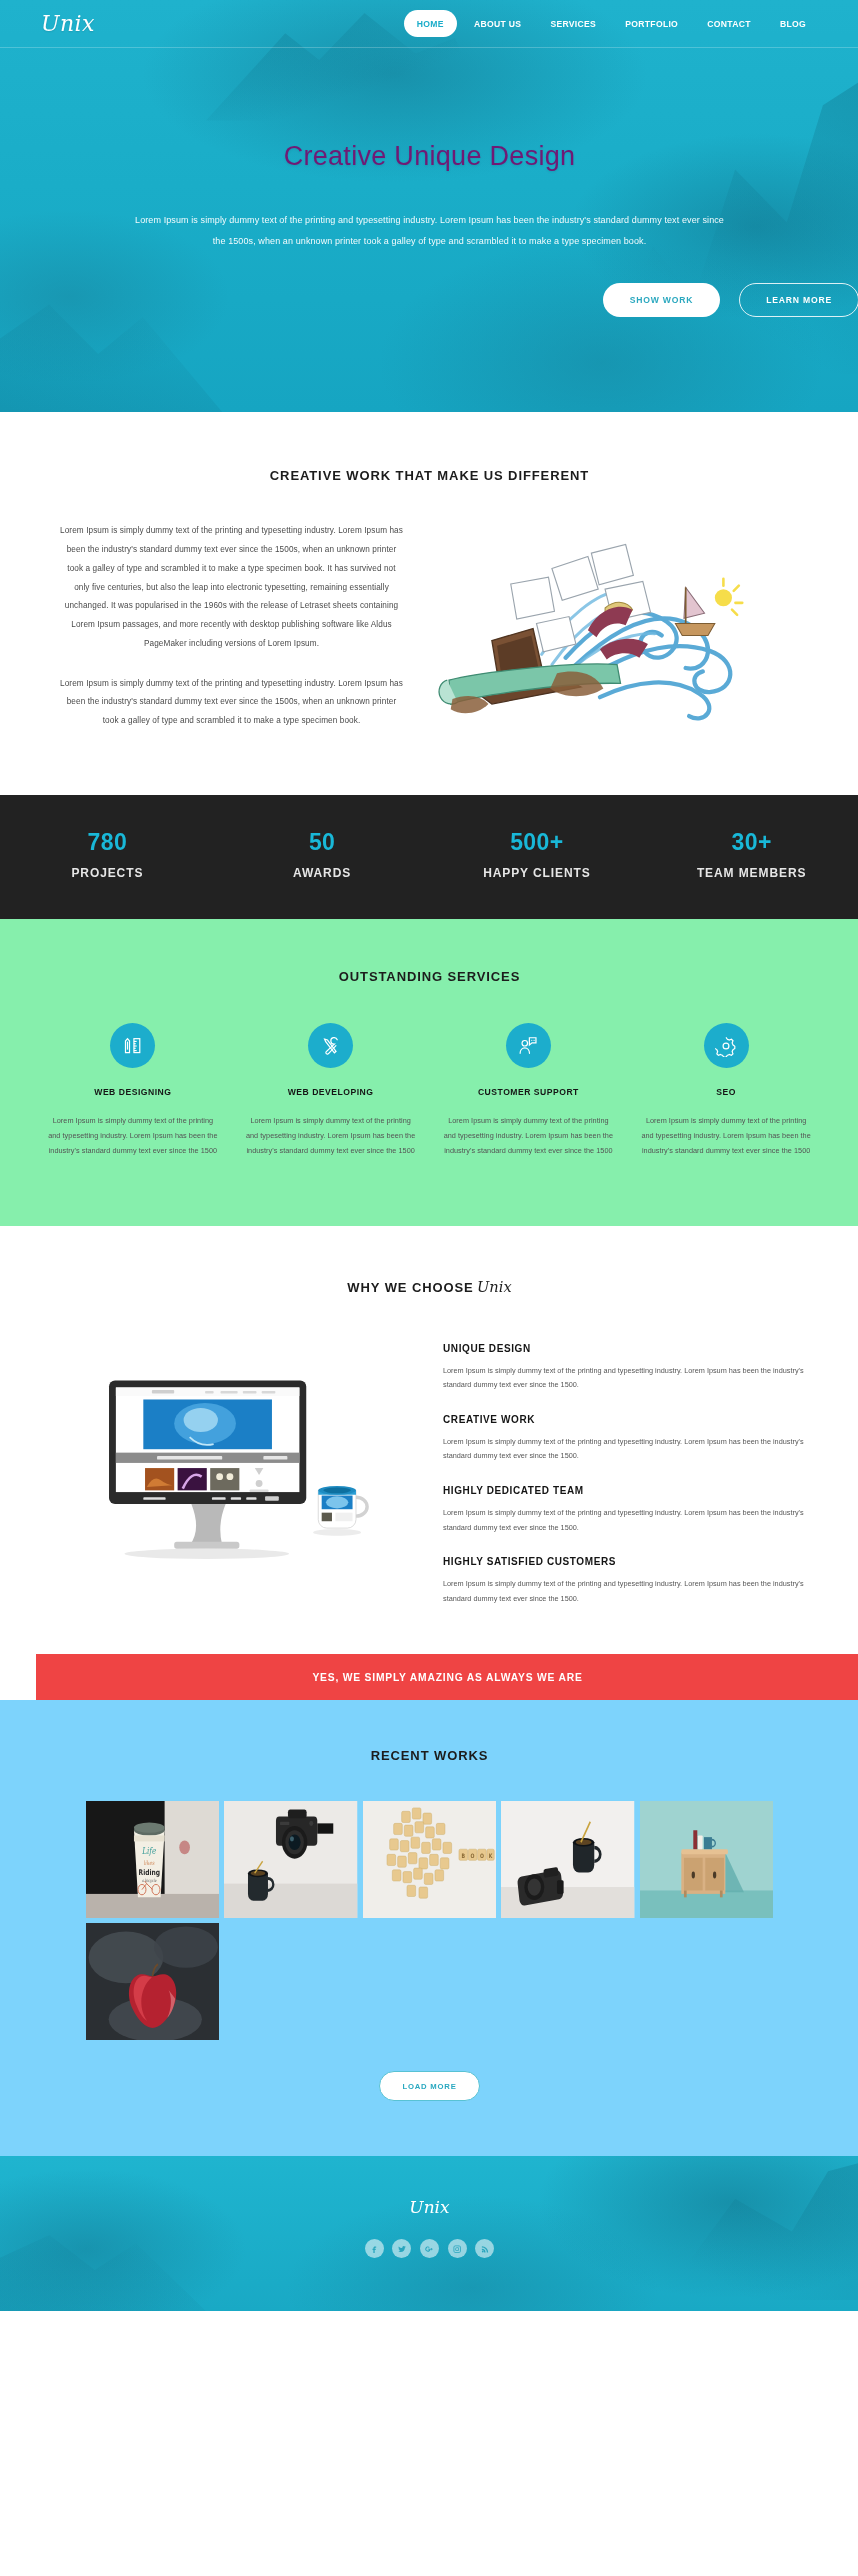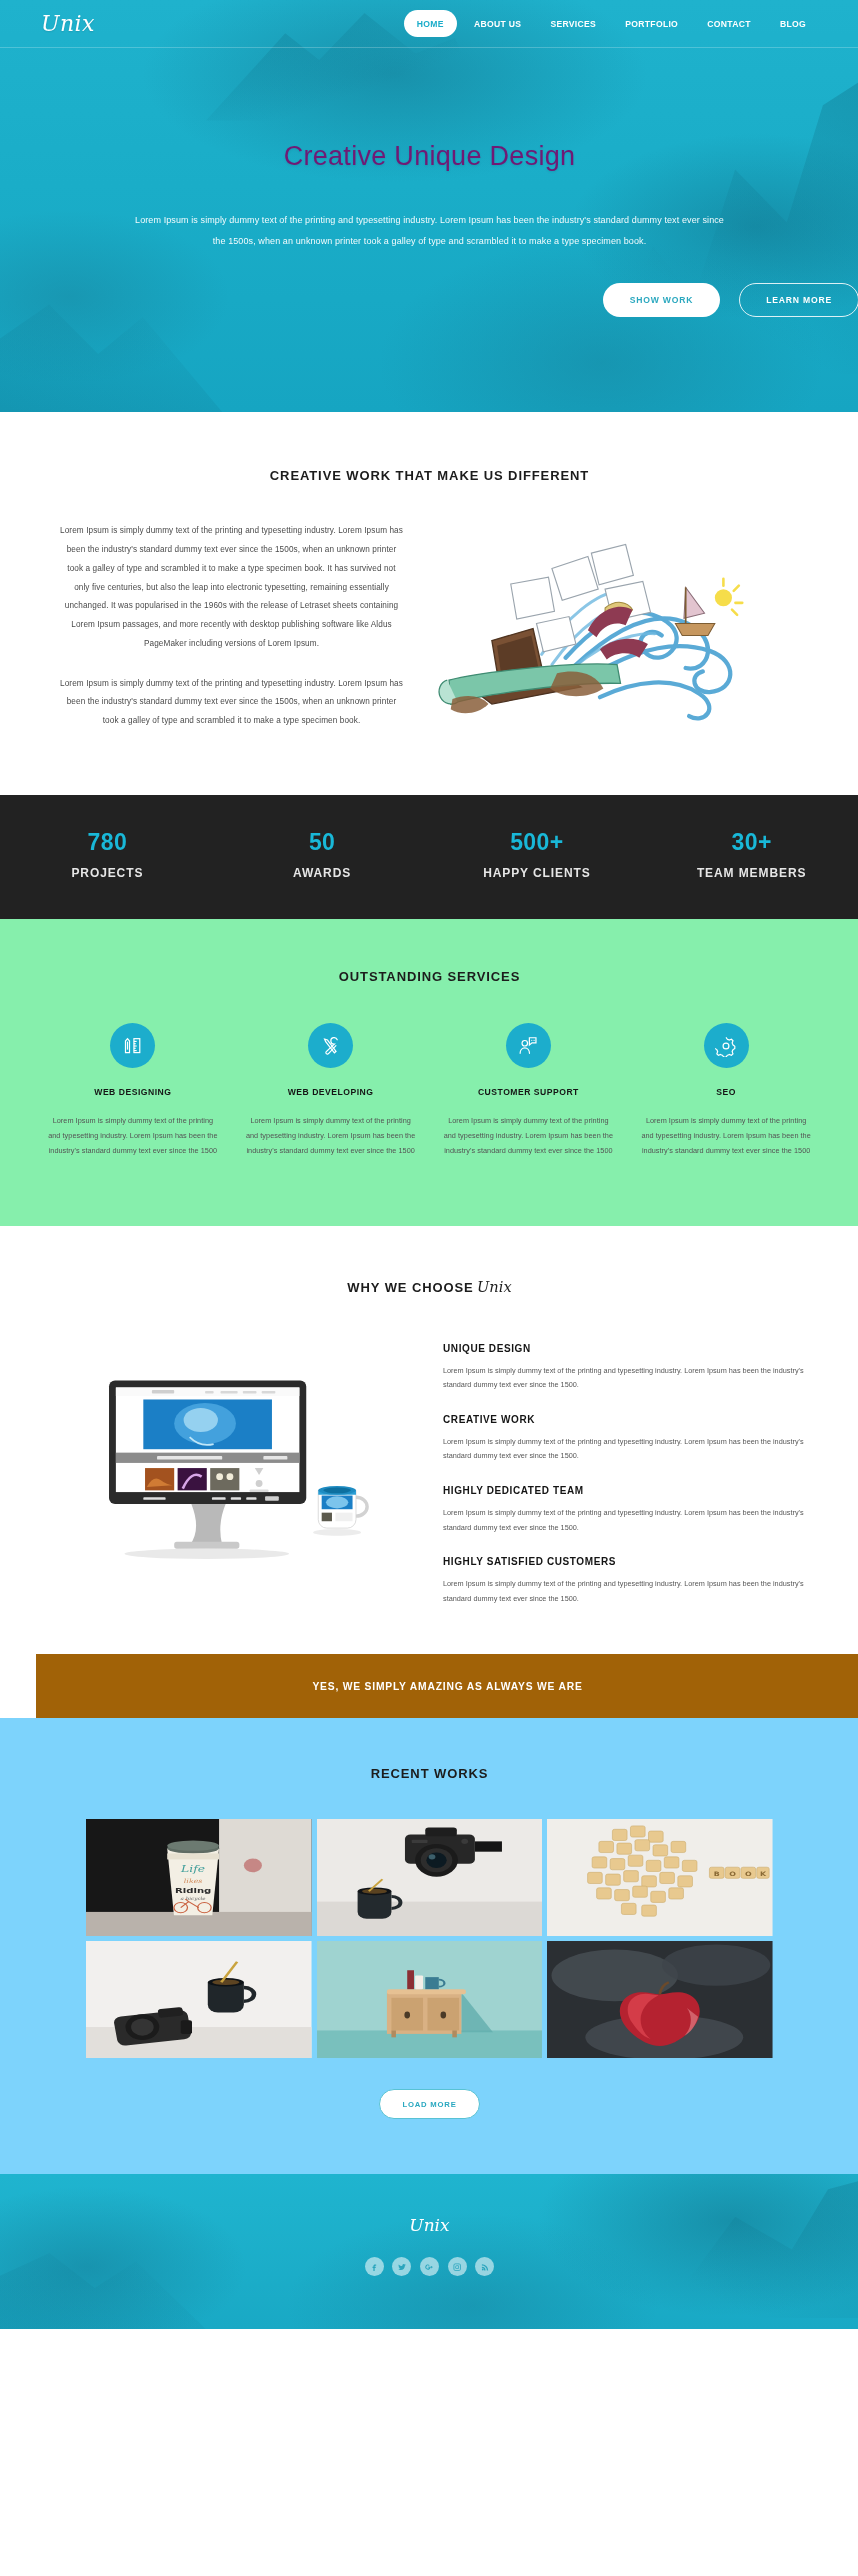--- a/index.html
+++ b/index.html
@@ -144,7 +144,7 @@
 
   
   .banner {
-    background:#a16207; height: 64px;
+    background:#ef4444; height: 46px;
     display:flex; align-items:center; justify-content:center;margin-left:36px;
   }
   .banner-text { color:#fff; font-size:10.3px; font-weight:700; letter-spacing:0.8px; }

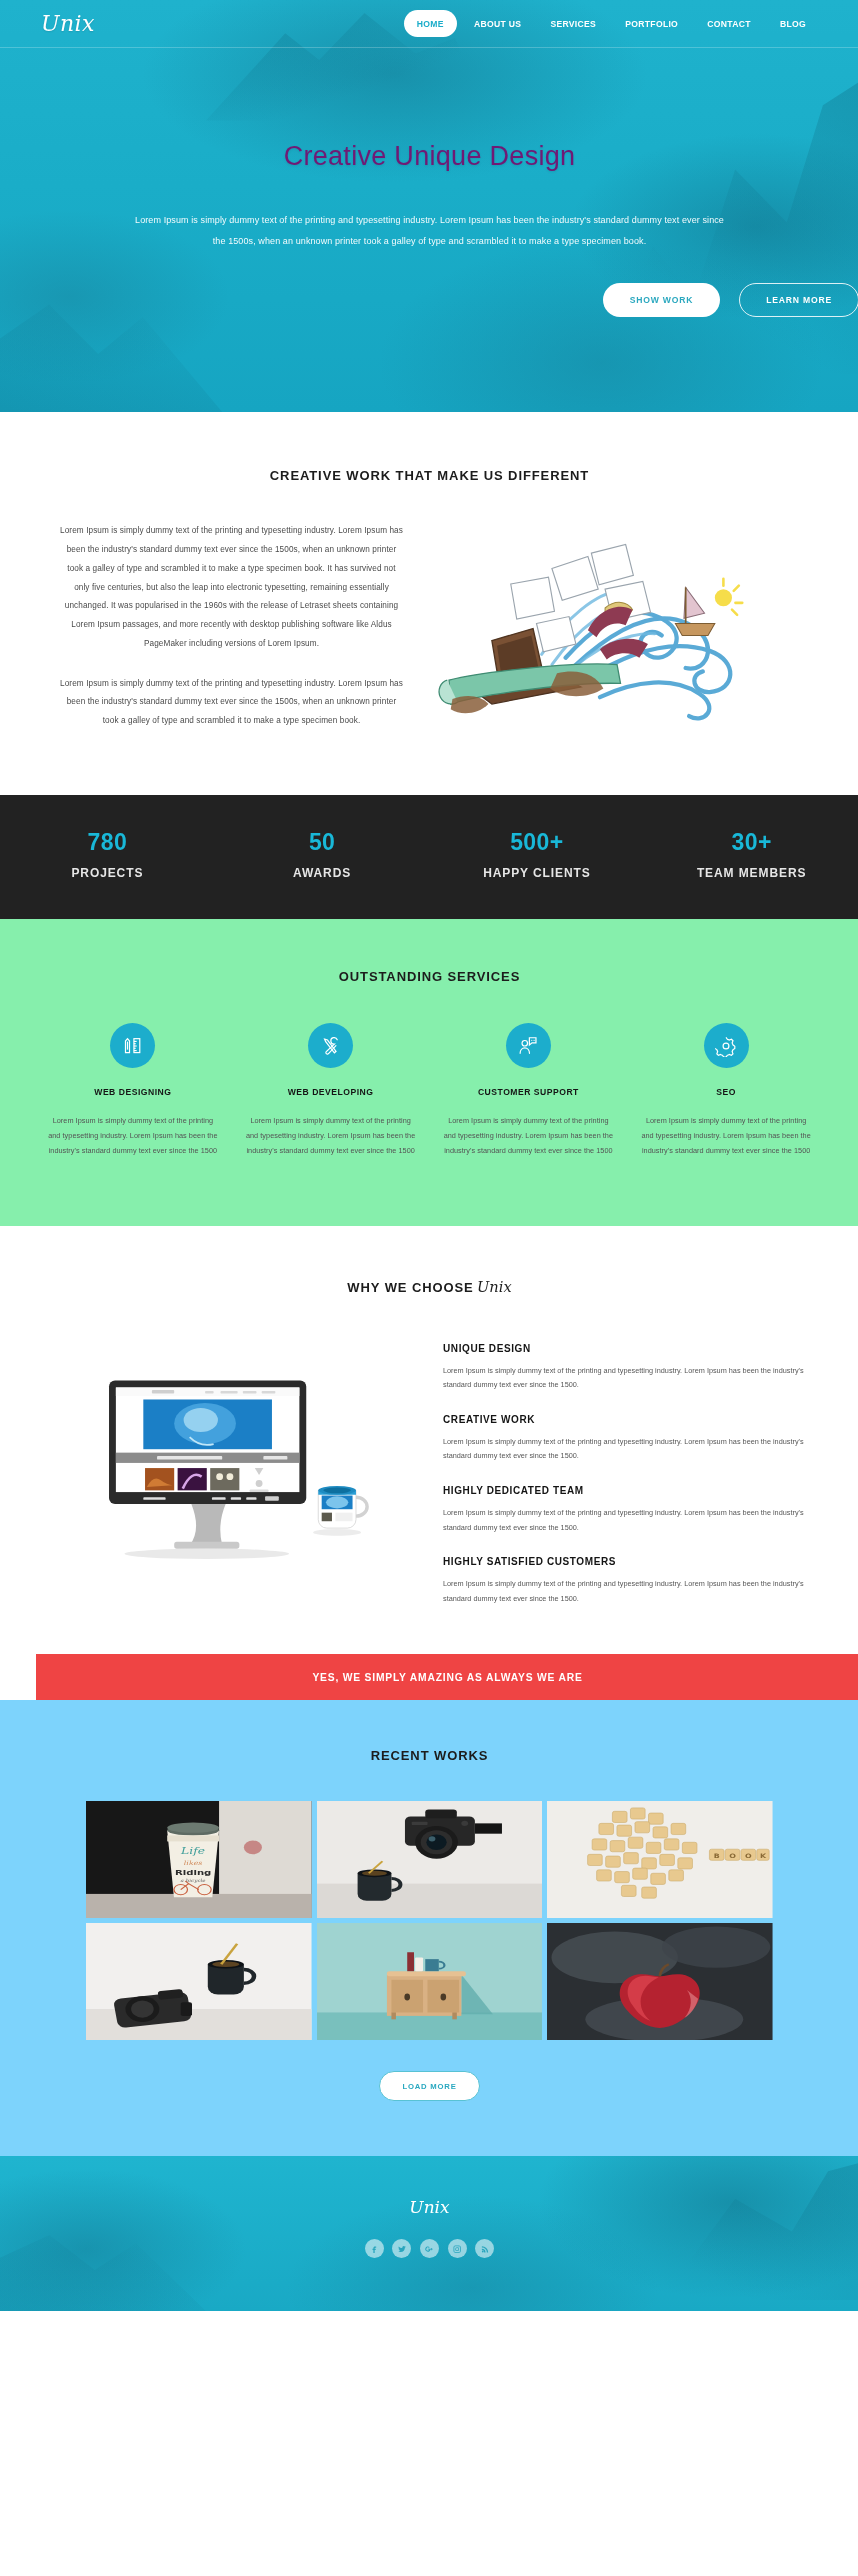--- a/index.html
+++ b/index.html
@@ -152,7 +152,7 @@
   
   .works { background:#7dd3fc; padding: 48px 0 55px; }
   .works-grid {
-    display:grid; grid-template-columns: repeat(3, 1fr); gap: 5.2px;
+    display:grid; grid-template-columns: repeat(5, 1fr); gap: 5.2px;
     padding: 38px 86px 0;
   }
   .work { height: 117px; overflow:hidden; position:relative; }

